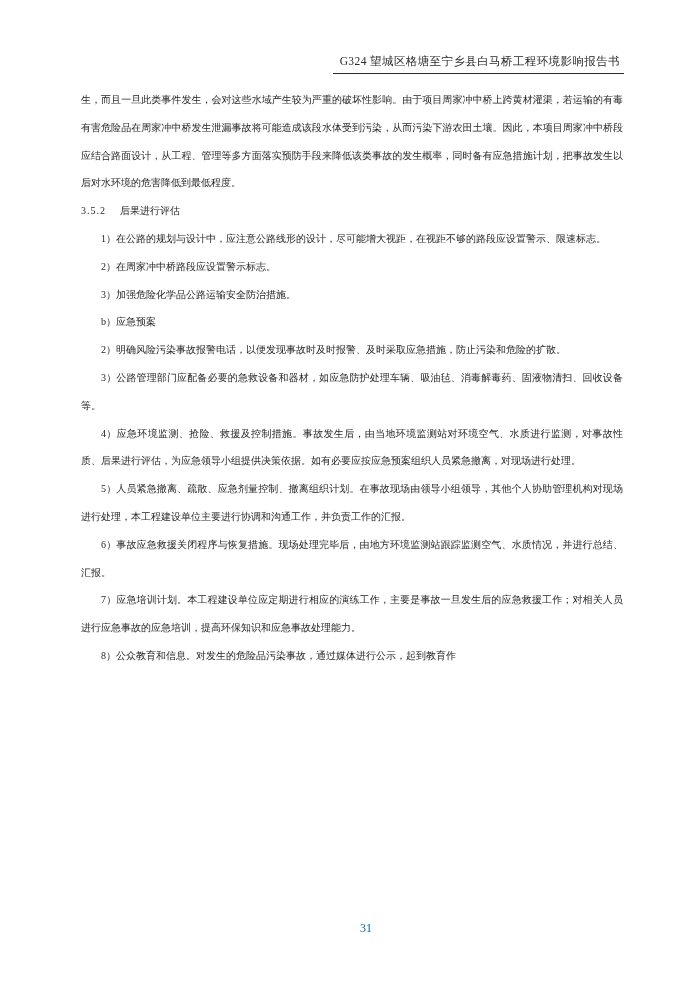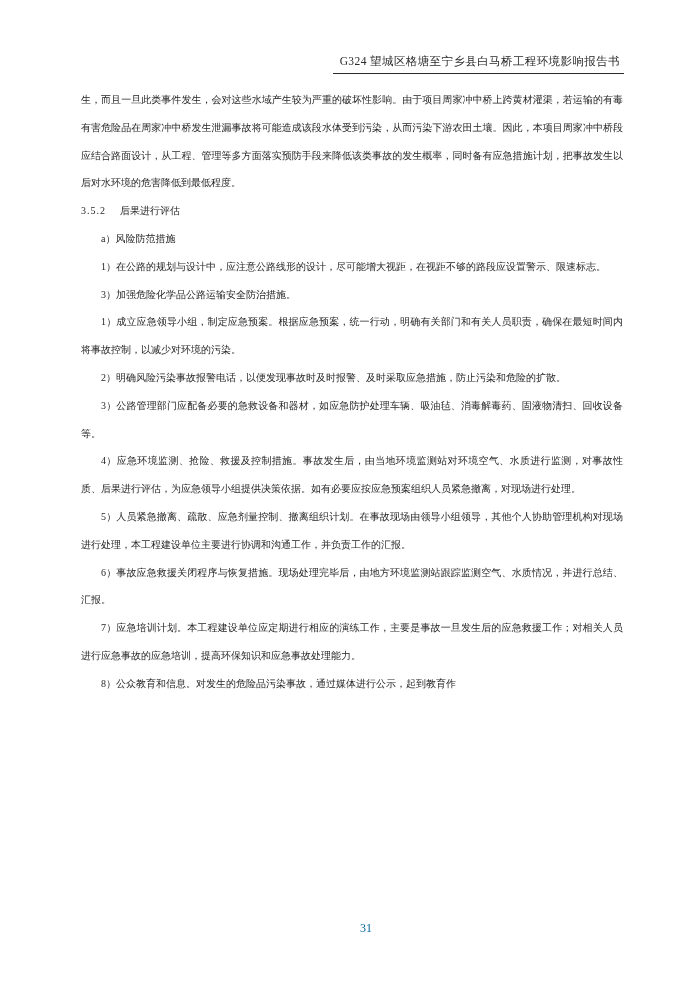--- a/index.html
+++ b/index.html
@@ -85,7 +85,6 @@
 
     <p class="heading"><span class="num">3.5.2</span><span>后果进行评估</span></p>
 
-    <p class="para">a）风险防范措施</p>
     <p class="para">1）在公路的规划与设计中，应注意公路线形的设计，尽可能增大视距，在视距不够的路段应设置警示、限速标志。</p>
     <p class="para">3）加强危险化学品公路运输安全防治措施。</p>
     <p class="para">1）成立应急领导小组，制定应急预案。根据应急预案，统一行动，明确有关部门和有关人员职责，确保在最短时间内将事故控制，以减少对环境的污染。</p>

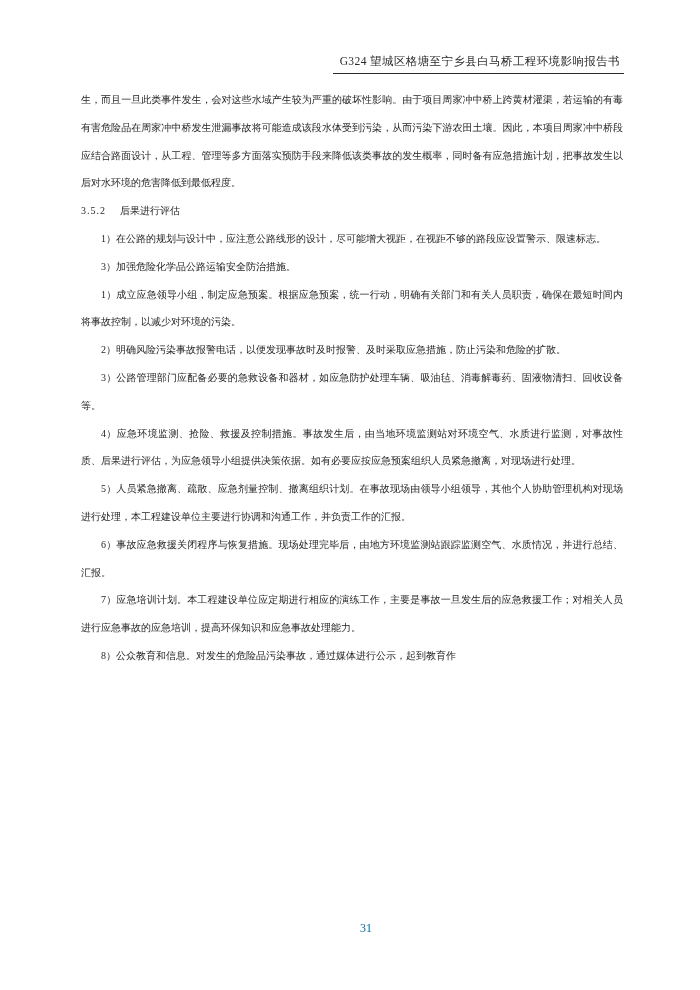--- a/index.html
+++ b/index.html
@@ -86,6 +86,7 @@
     <p class="heading"><span class="num">3.5.2</span><span>后果进行评估</span></p>
 
     <p class="para">1）在公路的规划与设计中，应注意公路线形的设计，尽可能增大视距，在视距不够的路段应设置警示、限速标志。</p>
+    <p class="para">2）在周家冲中桥路段应设置警示标志。</p>
     <p class="para">3）加强危险化学品公路运输安全防治措施。</p>
     <p class="para">1）成立应急领导小组，制定应急预案。根据应急预案，统一行动，明确有关部门和有关人员职责，确保在最短时间内将事故控制，以减少对环境的污染。</p>
     <p class="para">2）明确风险污染事故报警电话，以便发现事故时及时报警、及时采取应急措施，防止污染和危险的扩散。</p>

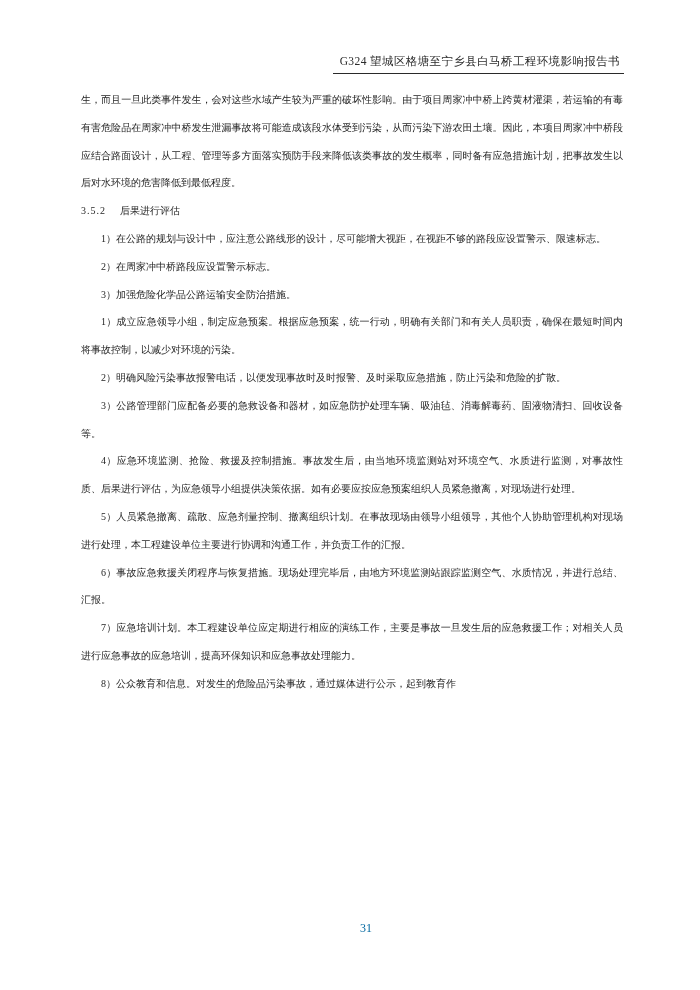--- a/index.html
+++ b/index.html
@@ -88,6 +88,7 @@
     <p class="para">1）在公路的规划与设计中，应注意公路线形的设计，尽可能增大视距，在视距不够的路段应设置警示、限速标志。</p>
     <p class="para">2）在周家冲中桥路段应设置警示标志。</p>
     <p class="para">3）加强危险化学品公路运输安全防治措施。</p>
+    <p class="para">b）应急预案</p>
     <p class="para">1）成立应急领导小组，制定应急预案。根据应急预案，统一行动，明确有关部门和有关人员职责，确保在最短时间内将事故控制，以减少对环境的污染。</p>
     <p class="para">2）明确风险污染事故报警电话，以便发现事故时及时报警、及时采取应急措施，防止污染和危险的扩散。</p>
     <p class="para">3）公路管理部门应配备必要的急救设备和器材，如应急防护处理车辆、吸油毡、消毒解毒药、固液物清扫、回收设备等。</p>

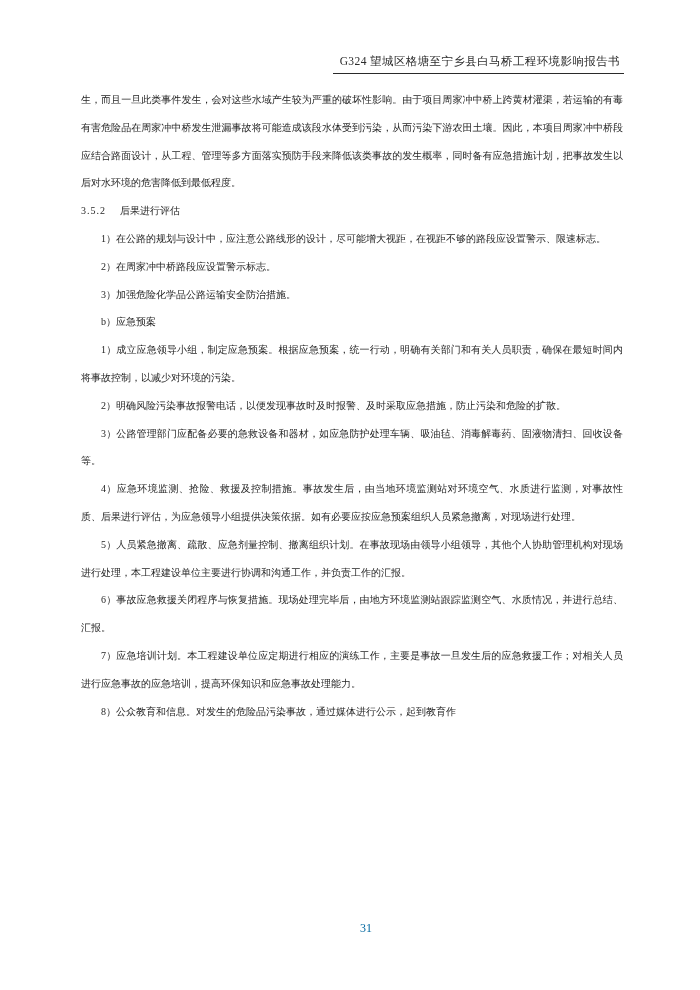--- a/index.html
+++ b/index.html
@@ -89,7 +89,6 @@
     <p class="para">2）在周家冲中桥路段应设置警示标志。</p>
     <p class="para">3）加强危险化学品公路运输安全防治措施。</p>
     <p class="para">b）应急预案</p>
-    <p class="para">1）成立应急领导小组，制定应急预案。根据应急预案，统一行动，明确有关部门和有关人员职责，确保在最短时间内将事故控制，以减少对环境的污染。</p>
     <p class="para">2）明确风险污染事故报警电话，以便发现事故时及时报警、及时采取应急措施，防止污染和危险的扩散。</p>
     <p class="para">3）公路管理部门应配备必要的急救设备和器材，如应急防护处理车辆、吸油毡、消毒解毒药、固液物清扫、回收设备等。</p>
     <p class="para">4）应急环境监测、抢险、救援及控制措施。事故发生后，由当地环境监测站对环境空气、水质进行监测，对事故性质、后果进行评估，为应急领导小组提供决策依据。如有必要应按应急预案组织人员紧急撤离，对现场进行处理。</p>

